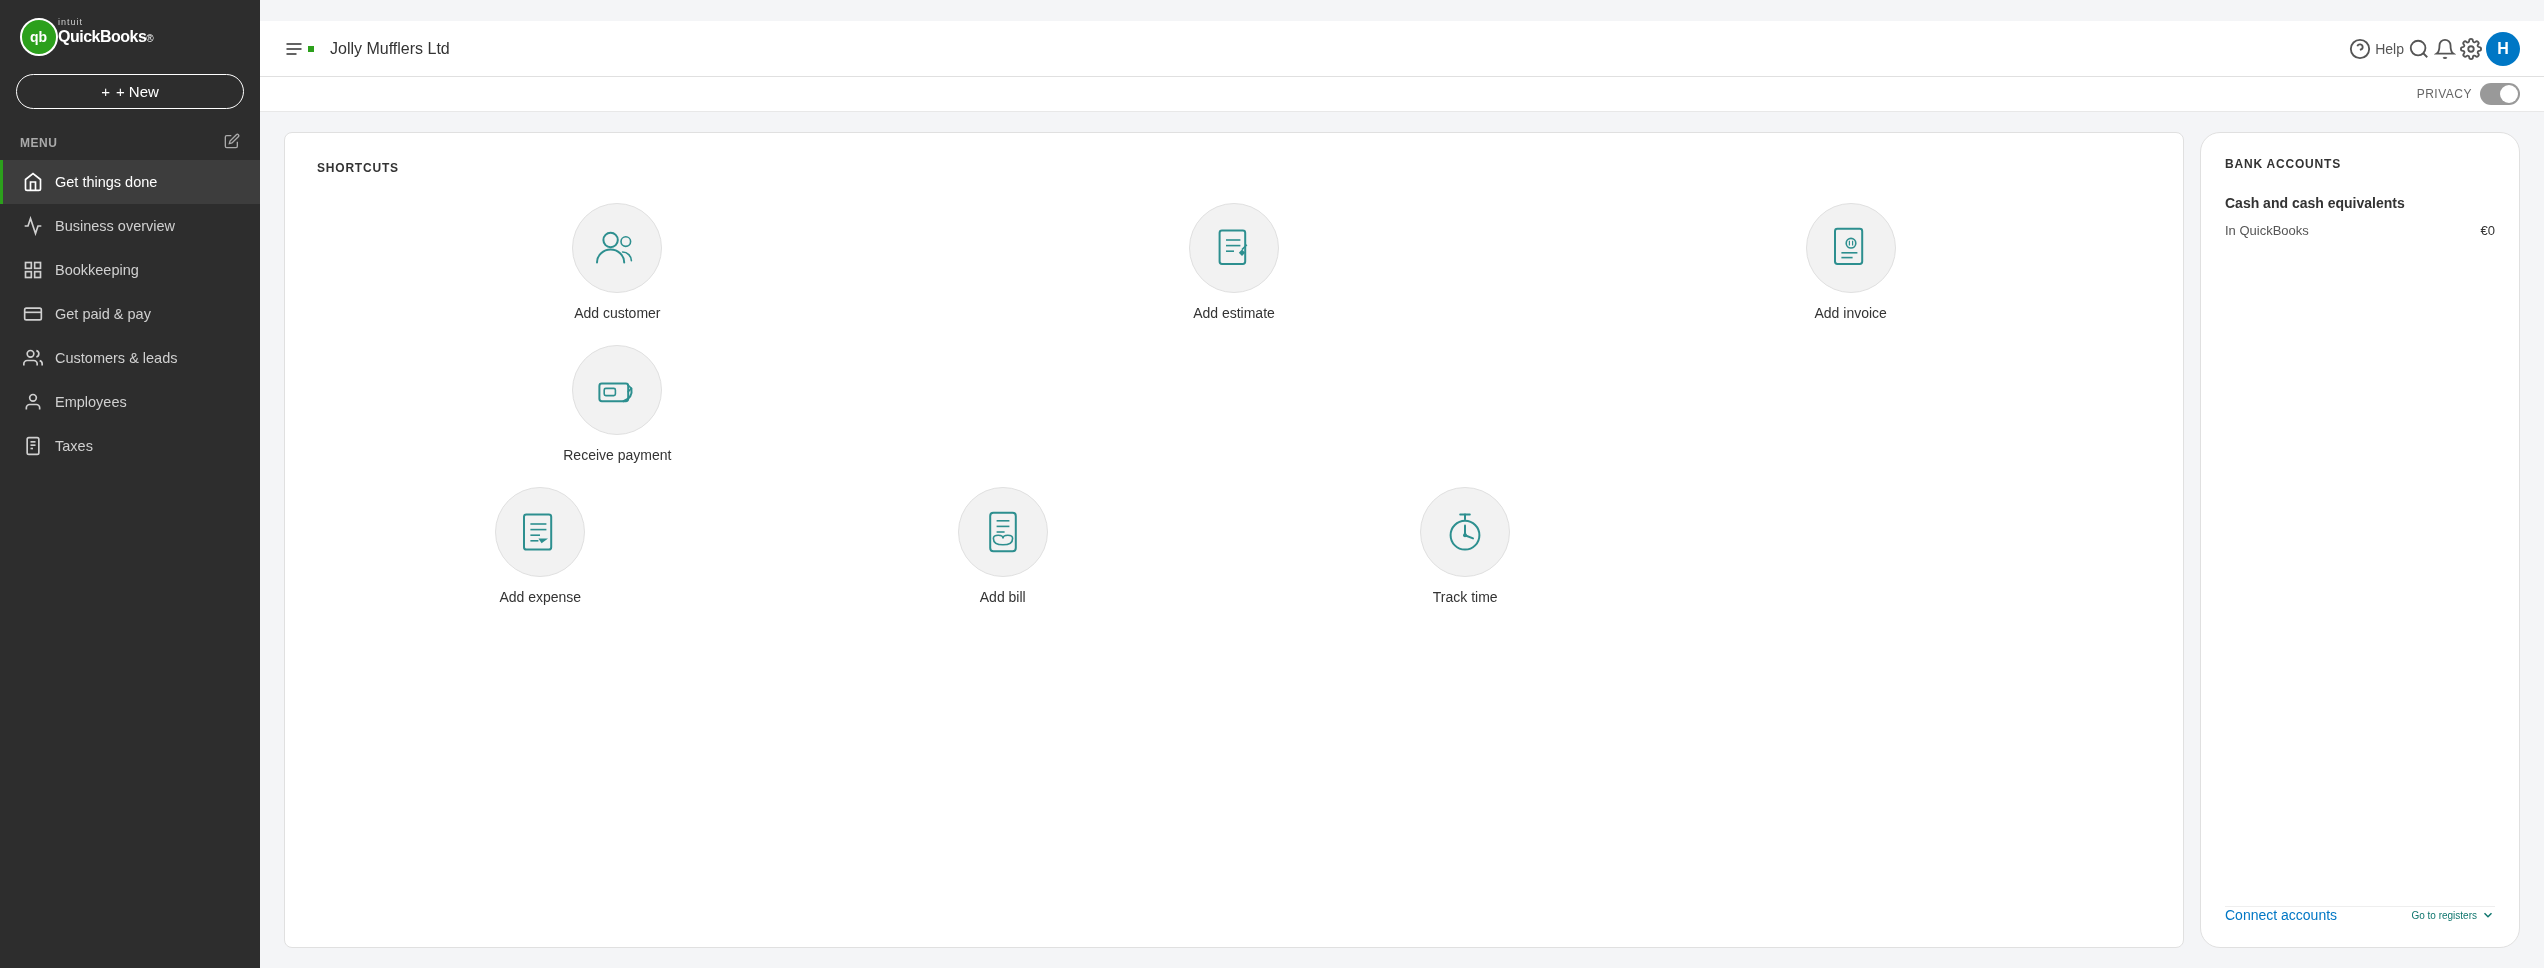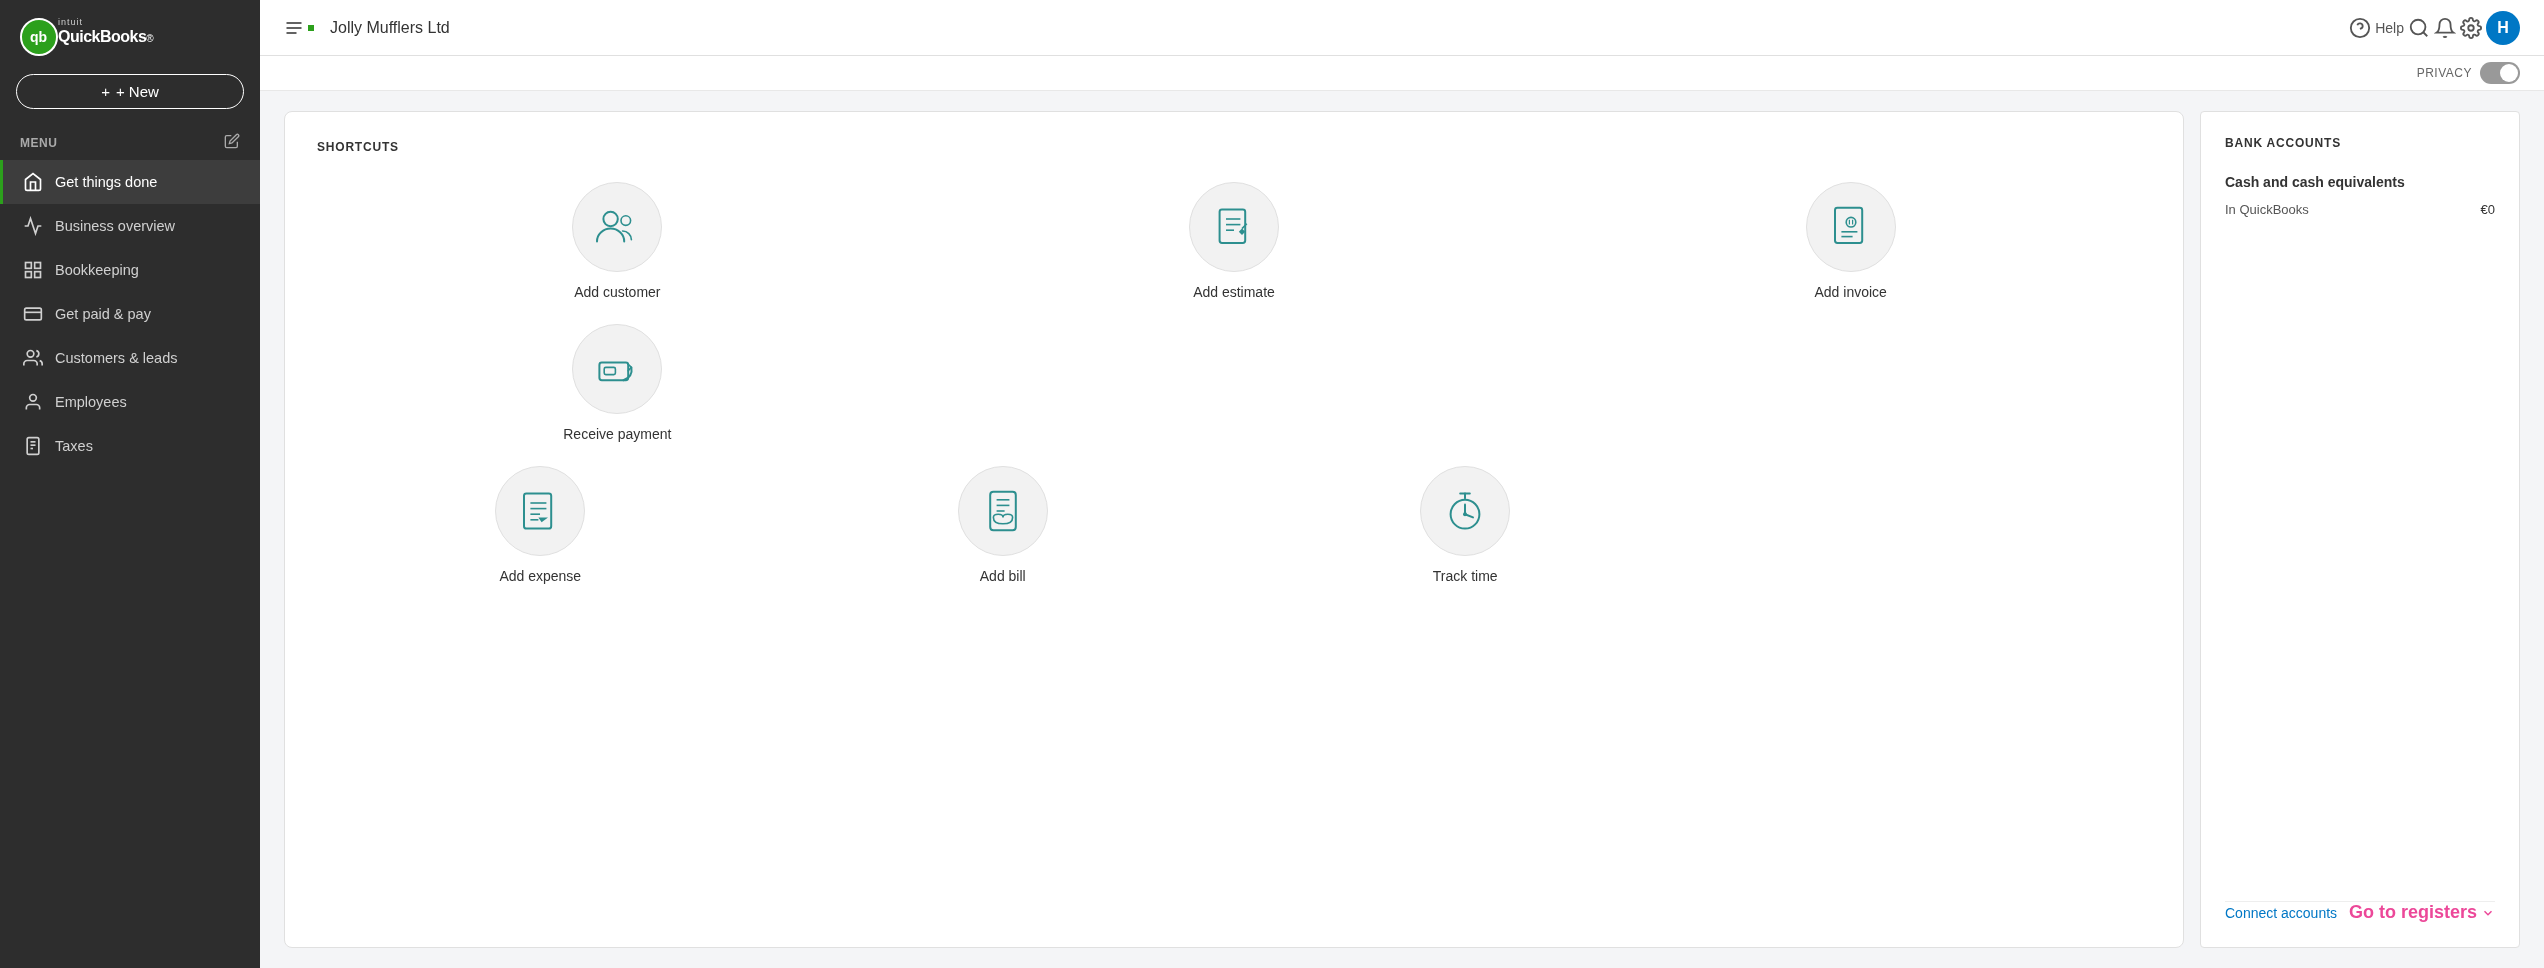--- a/index.html
+++ b/index.html
@@ -89,6 +89,7 @@
       padding: 0 24px;
       height: 56px;
       flex-shrink: 0;
+      margin-top: 21px;
     }
     .topbar-left { display: flex; align-items: center; gap: 16px; flex: 1; }
     .menu-toggle { cursor: pointer; background: none; border: none; color: #444; display: flex; align-items: center; gap: 4px; }

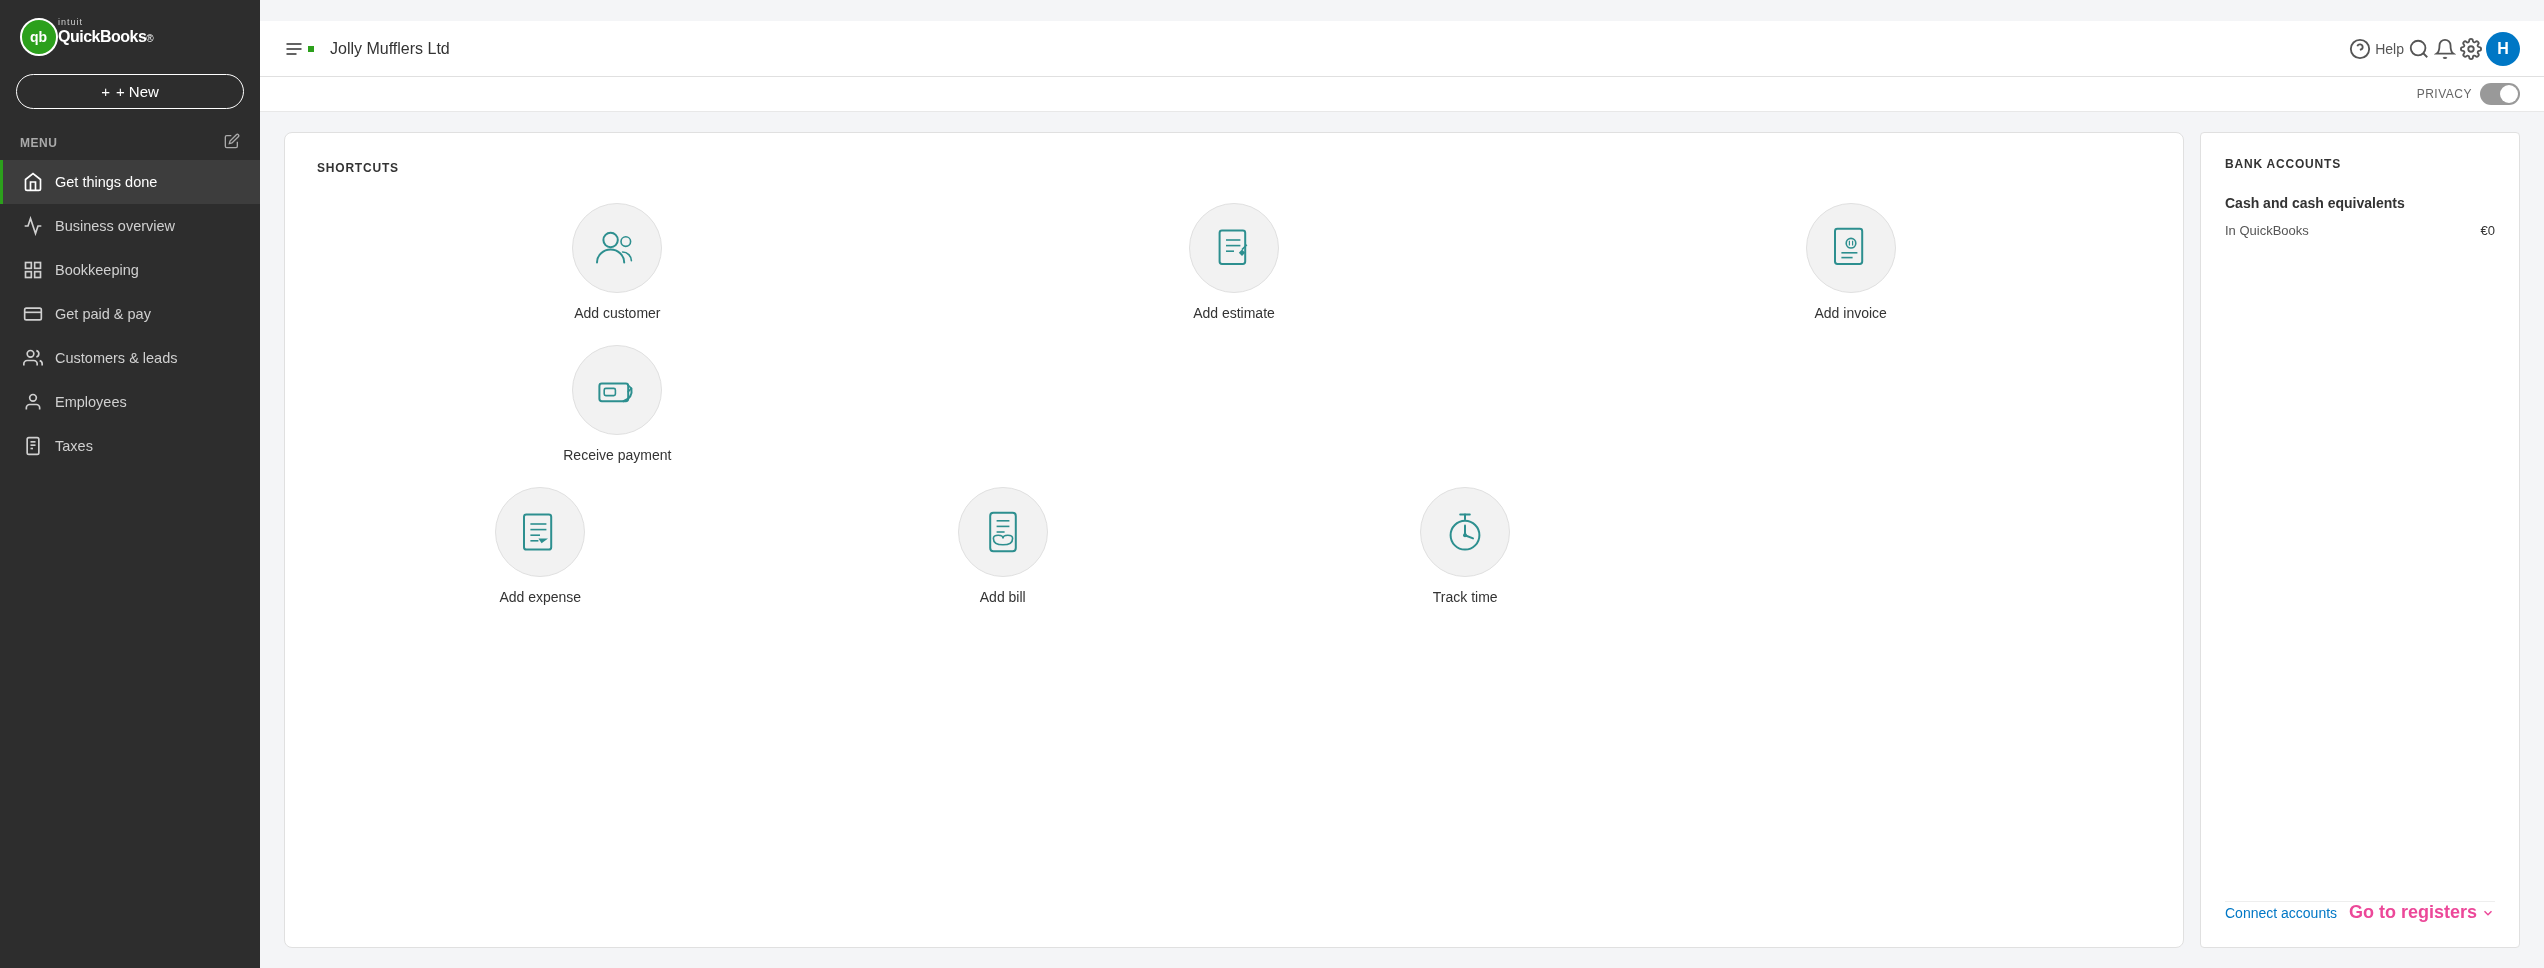--- a/index.html
+++ b/index.html
@@ -194,7 +194,7 @@
       width: 320px;
       min-width: 300px;
       background: #fff;
-      border-radius: 4px;
+      border-radius: 20px;
       border: 1px solid #e0e0e0;
       padding: 24px;
       display: flex;

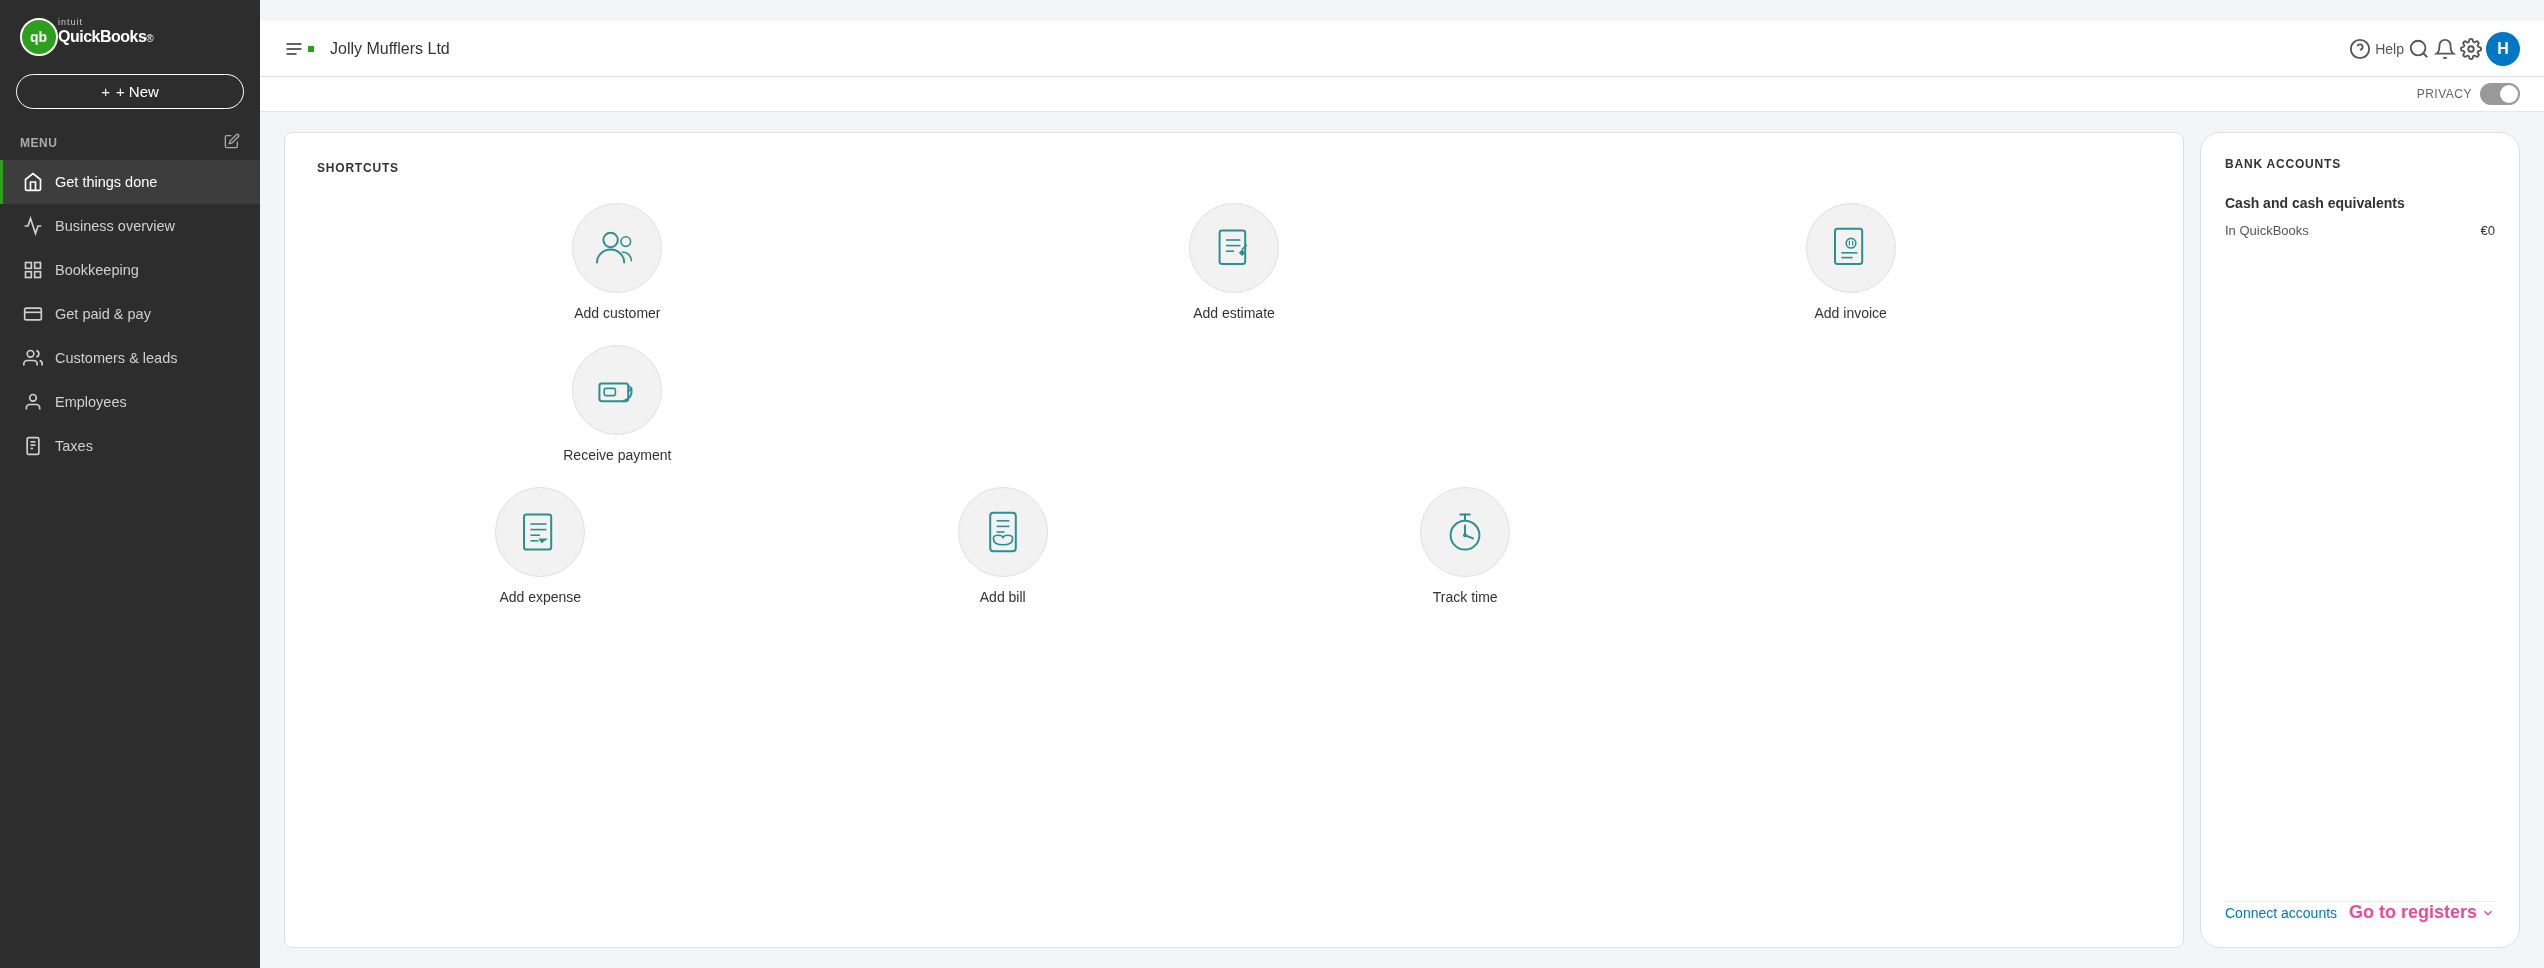--- a/index.html
+++ b/index.html
@@ -222,7 +222,7 @@
       border-top: 1px solid #eee;
     }
     .connect-link { color: #0077c5; font-size: 14px; cursor: pointer; text-decoration: none; }
-    .goto-registers { font-size: 18px; color: #ec4899; cursor: pointer; display: flex; align-items: center; gap: 4px; font-weight: 700; }
+    .goto-registers { font-size: 10px; color: #0f766e; cursor: pointer; display: flex; align-items: center; gap: 4px; font-weight: 400; }
   </style>
 </head>
 <body>

